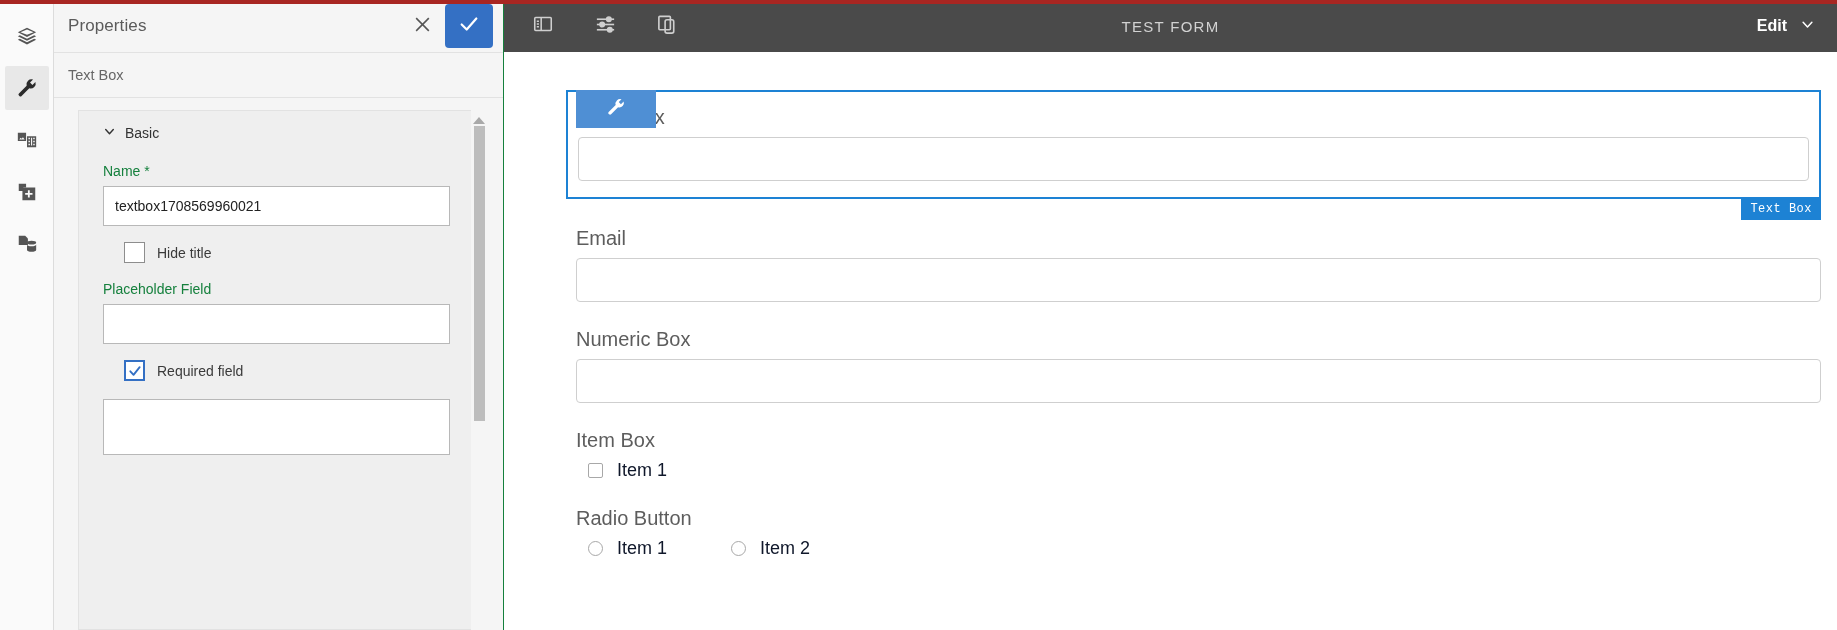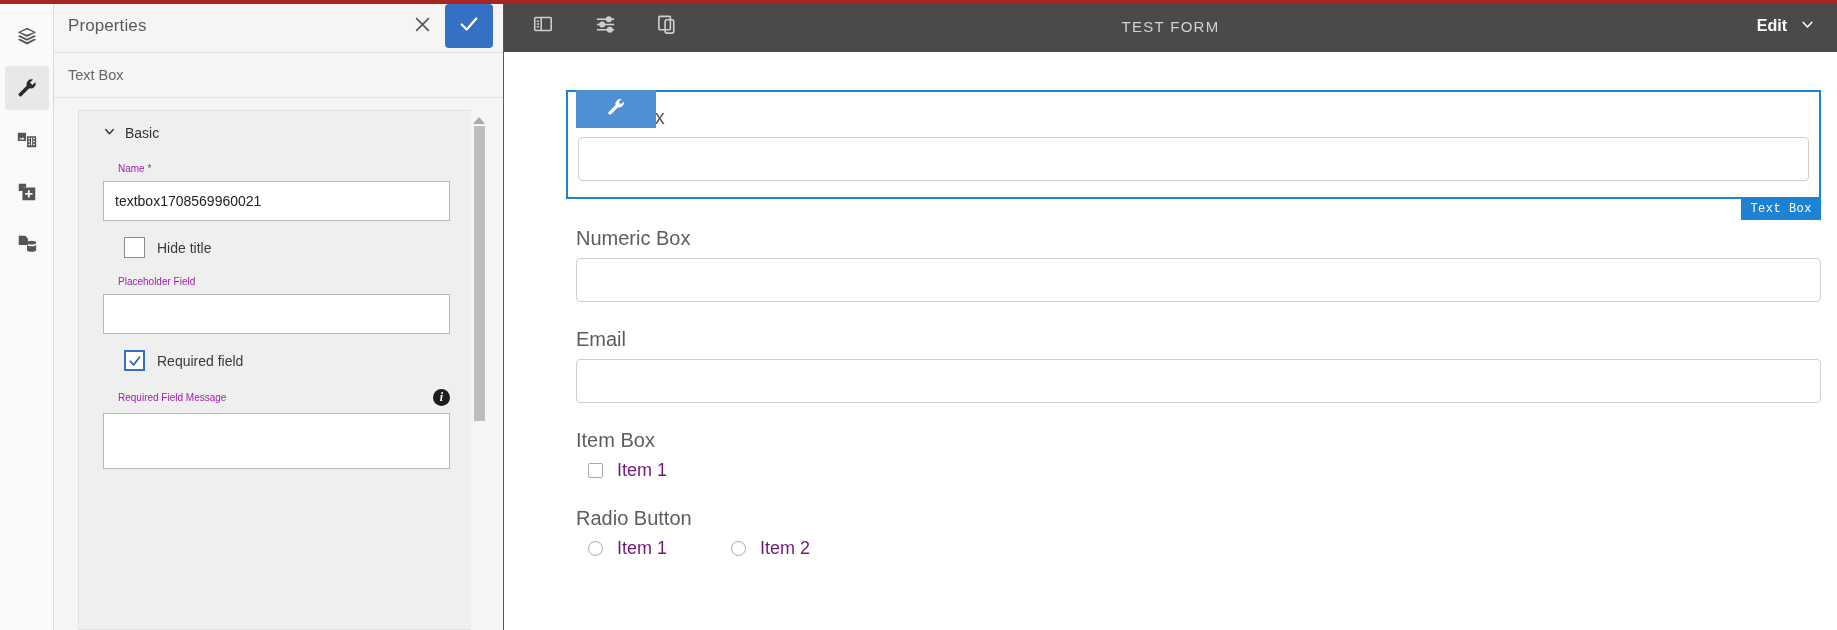--- a/index.html
+++ b/index.html
@@ -75,7 +75,7 @@
     cursor: pointer;
   }
   .fld-label {
-    font-size: 10px; color: #a21caf; margin-bottom: 7px; display: block; margin-left: 15px;
+    font-size: 14px; color: #15803d; margin-bottom: 7px; display: block;
   }
   .fld-label-row {
     display: flex; align-items: center; justify-content: space-between;

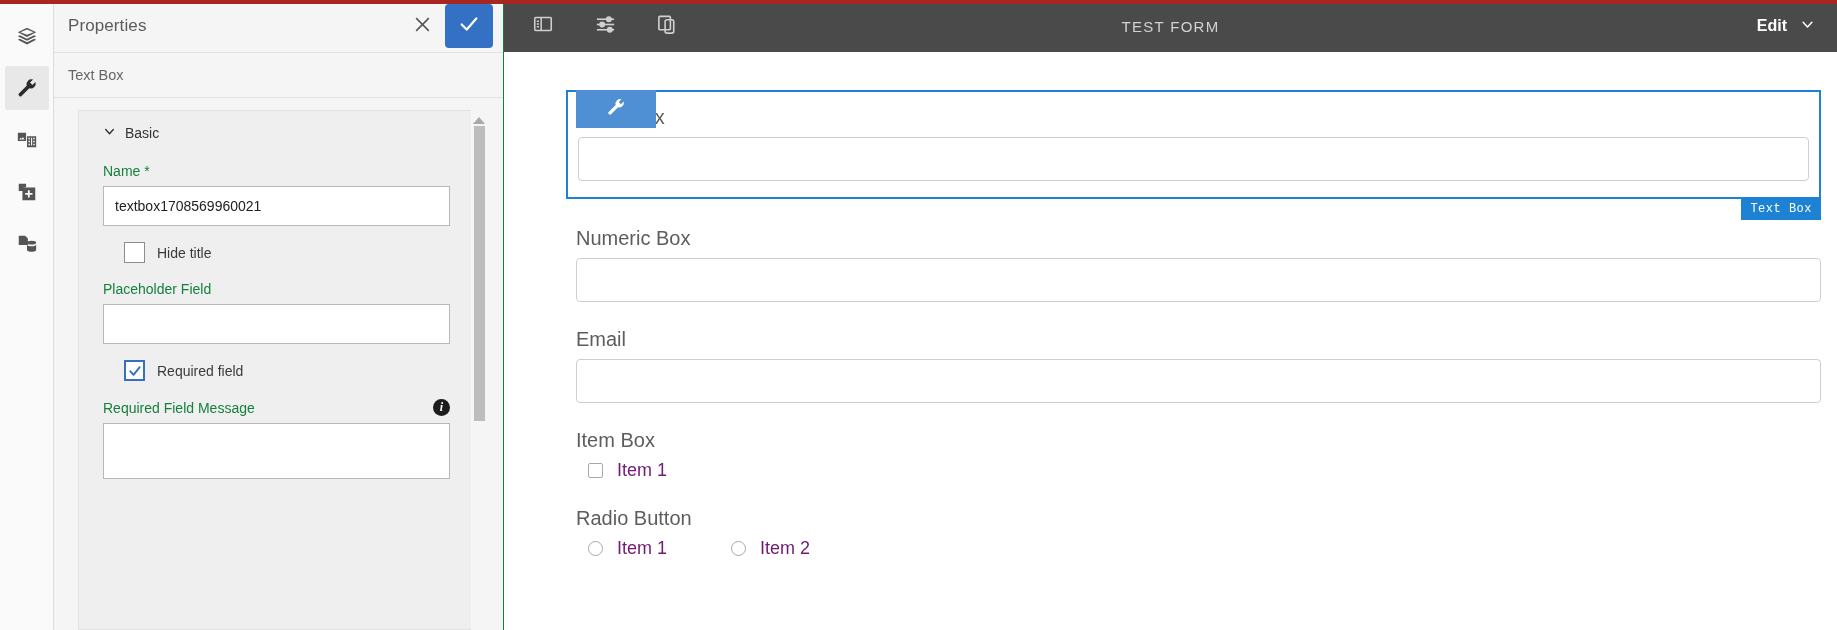--- a/index.html
+++ b/index.html
@@ -375,12 +375,12 @@
       </div>
 
       <div class="field-block">
+        <span class="field-label">Email</span>
+        <input class="field-input" type="text" placeholder="" style="">
+      </div>
+
+      <div class="field-block">
         <span class="field-label">Numeric Box</span>
-        <input class="field-input" type="text" placeholder="" style="">
-      </div>
-
-      <div class="field-block">
-        <span class="field-label">Email</span>
         <input class="field-input" type="text" placeholder="" style="">
       </div>
 

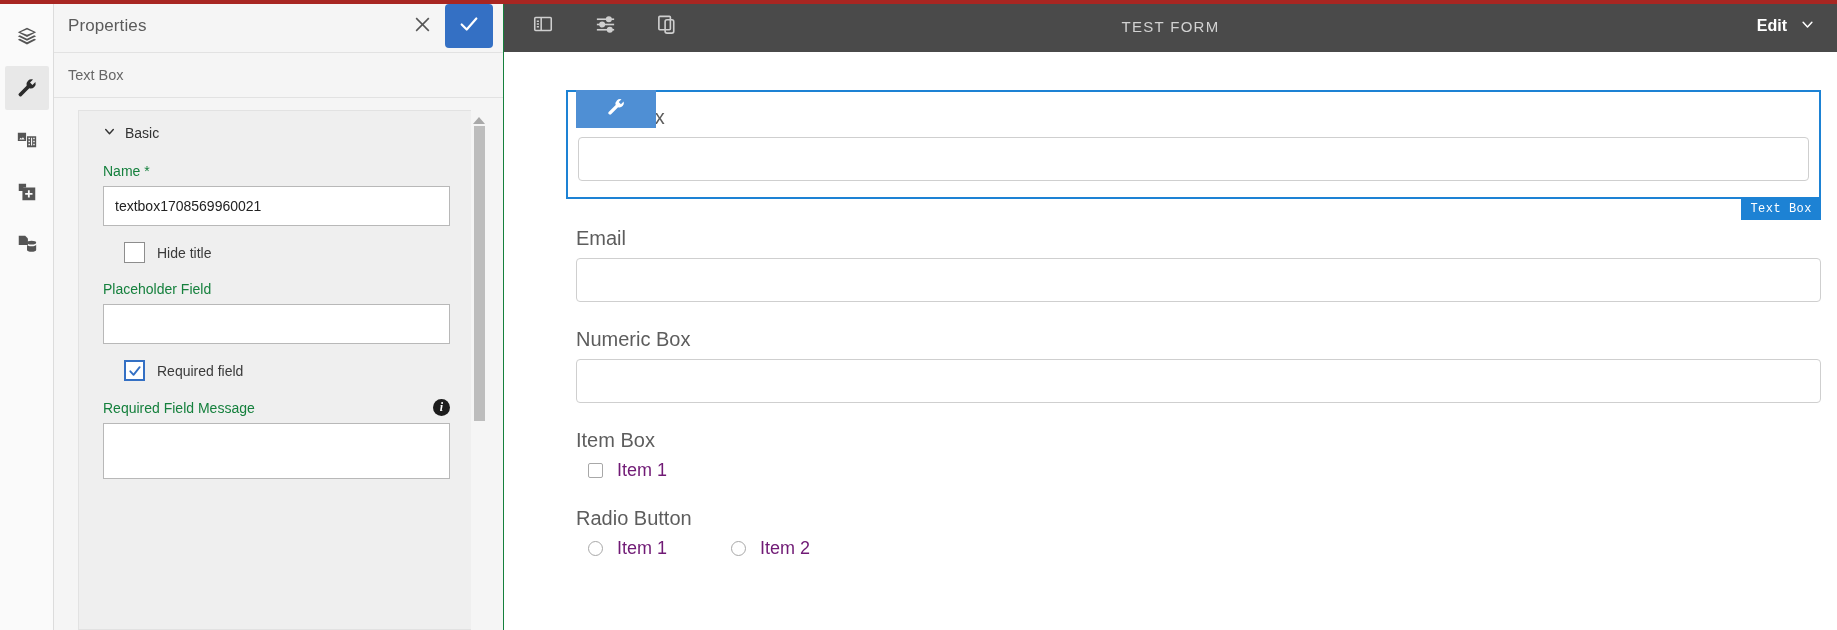--- a/index.html
+++ b/index.html
@@ -295,10 +295,6 @@
         </div>
 
         <div class="fld-block">
-          <div class="fld-label-row">
-            <span class="fld-label">Required Field Message</span>
-            <span class="info-dot">i</span>
-          </div>
           <textarea class="msg-area" style=""></textarea>
         </div>
 

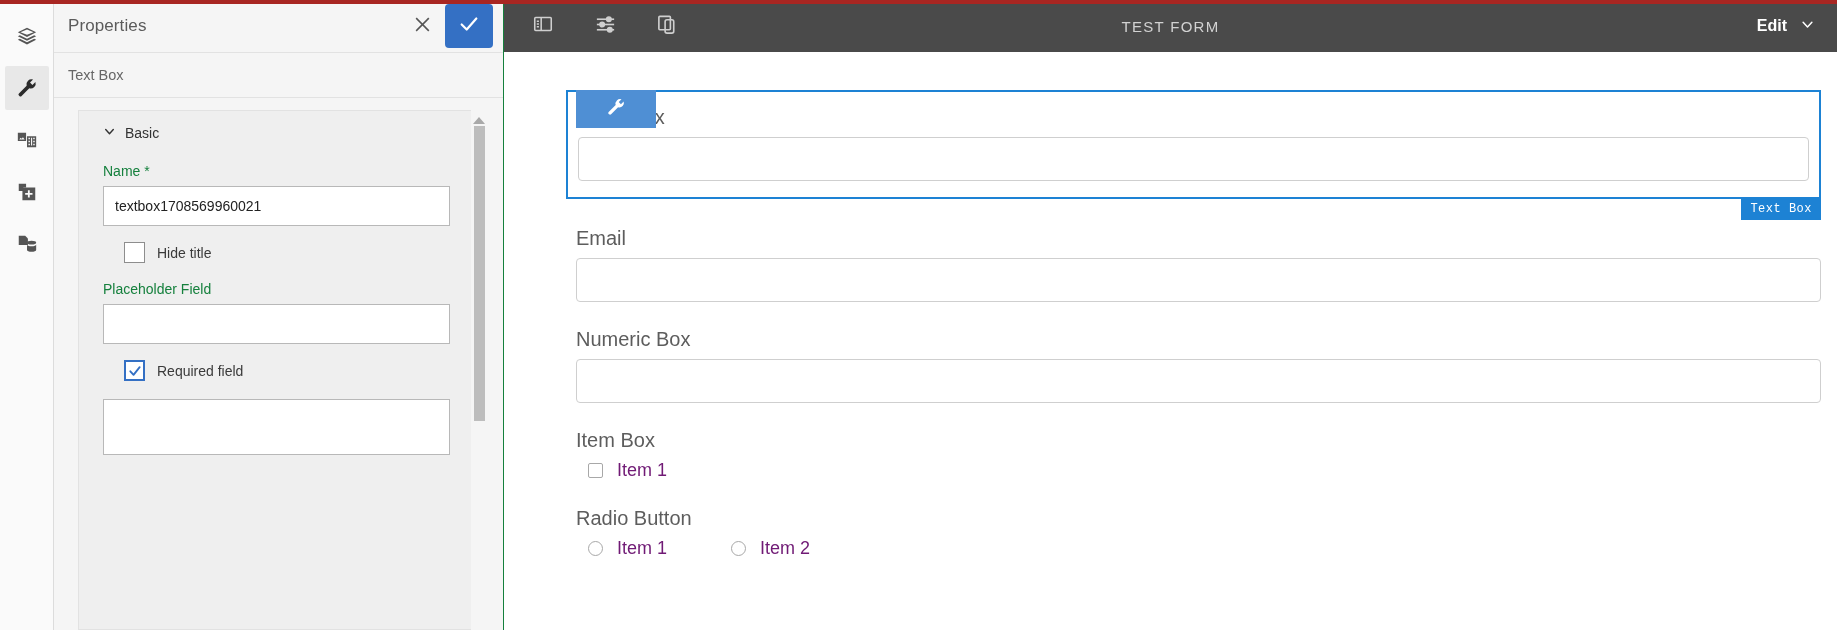--- a/index.html
+++ b/index.html
@@ -183,7 +183,7 @@
   .opt { display: flex; align-items: center; gap: 14px; cursor: pointer; }
   .opt-box { width: 15px; height: 15px; border: 1px solid #a8a8a8; border-radius: 2px; }
   .opt-radio { width: 15px; height: 15px; border: 1px solid #a8a8a8; border-radius: 50%; }
-  .opt-text { font-size: 18px; color: #701a75; }
+  .opt-text { font-size: 18px; color: #0f172a; }
 </style>
 </head>
 <body>

